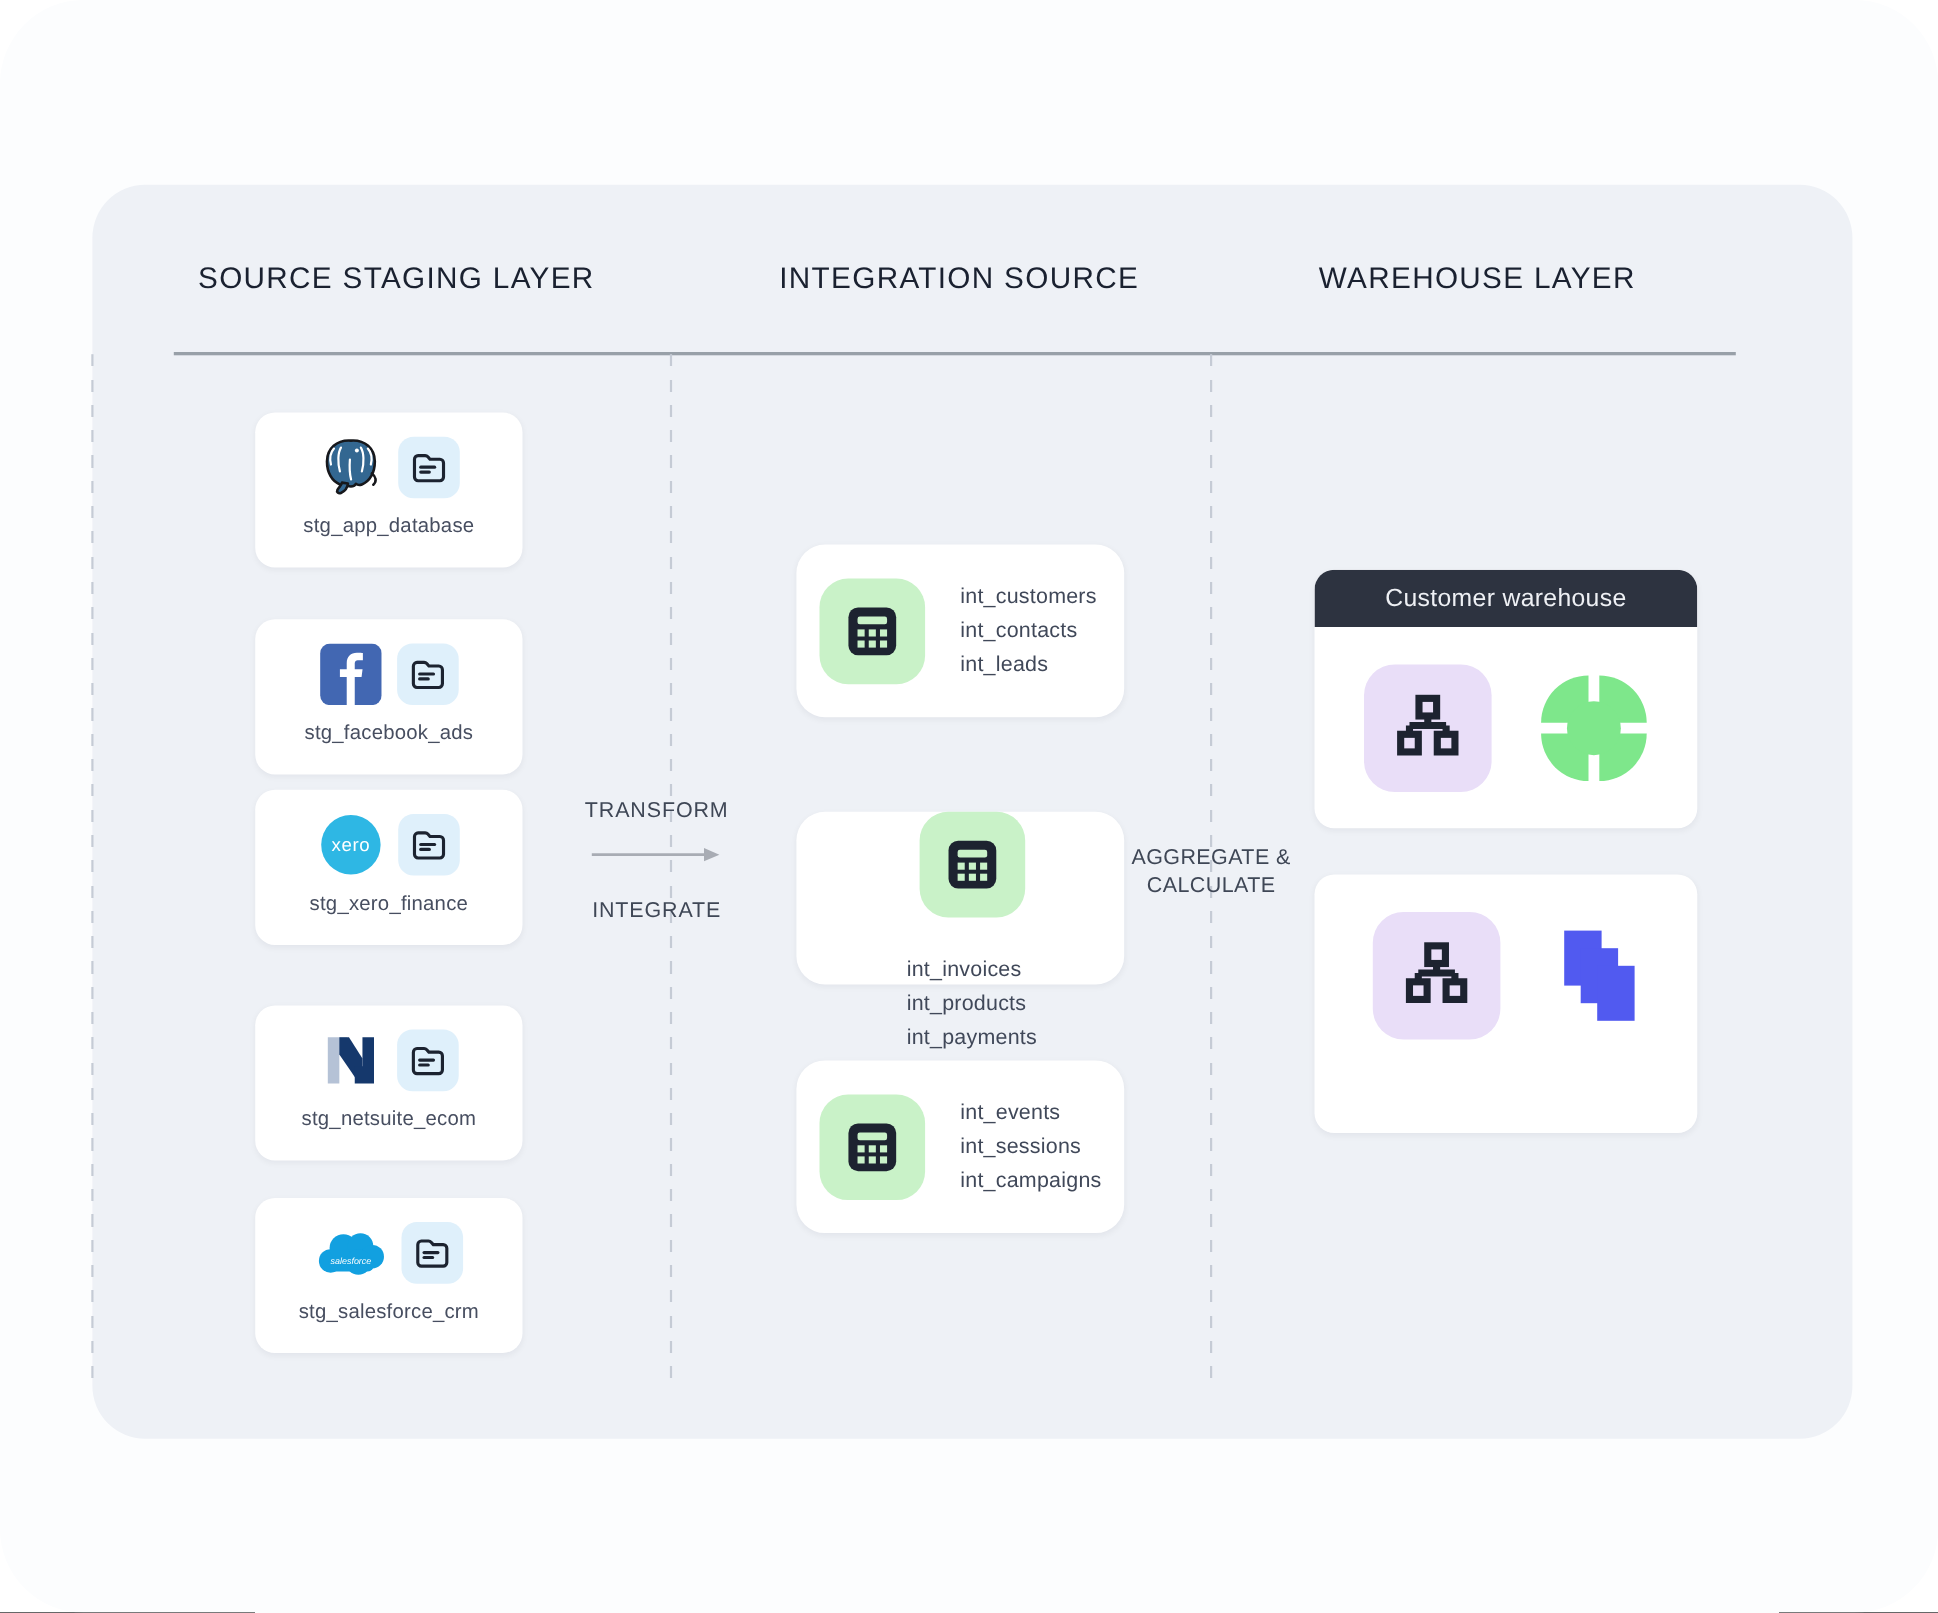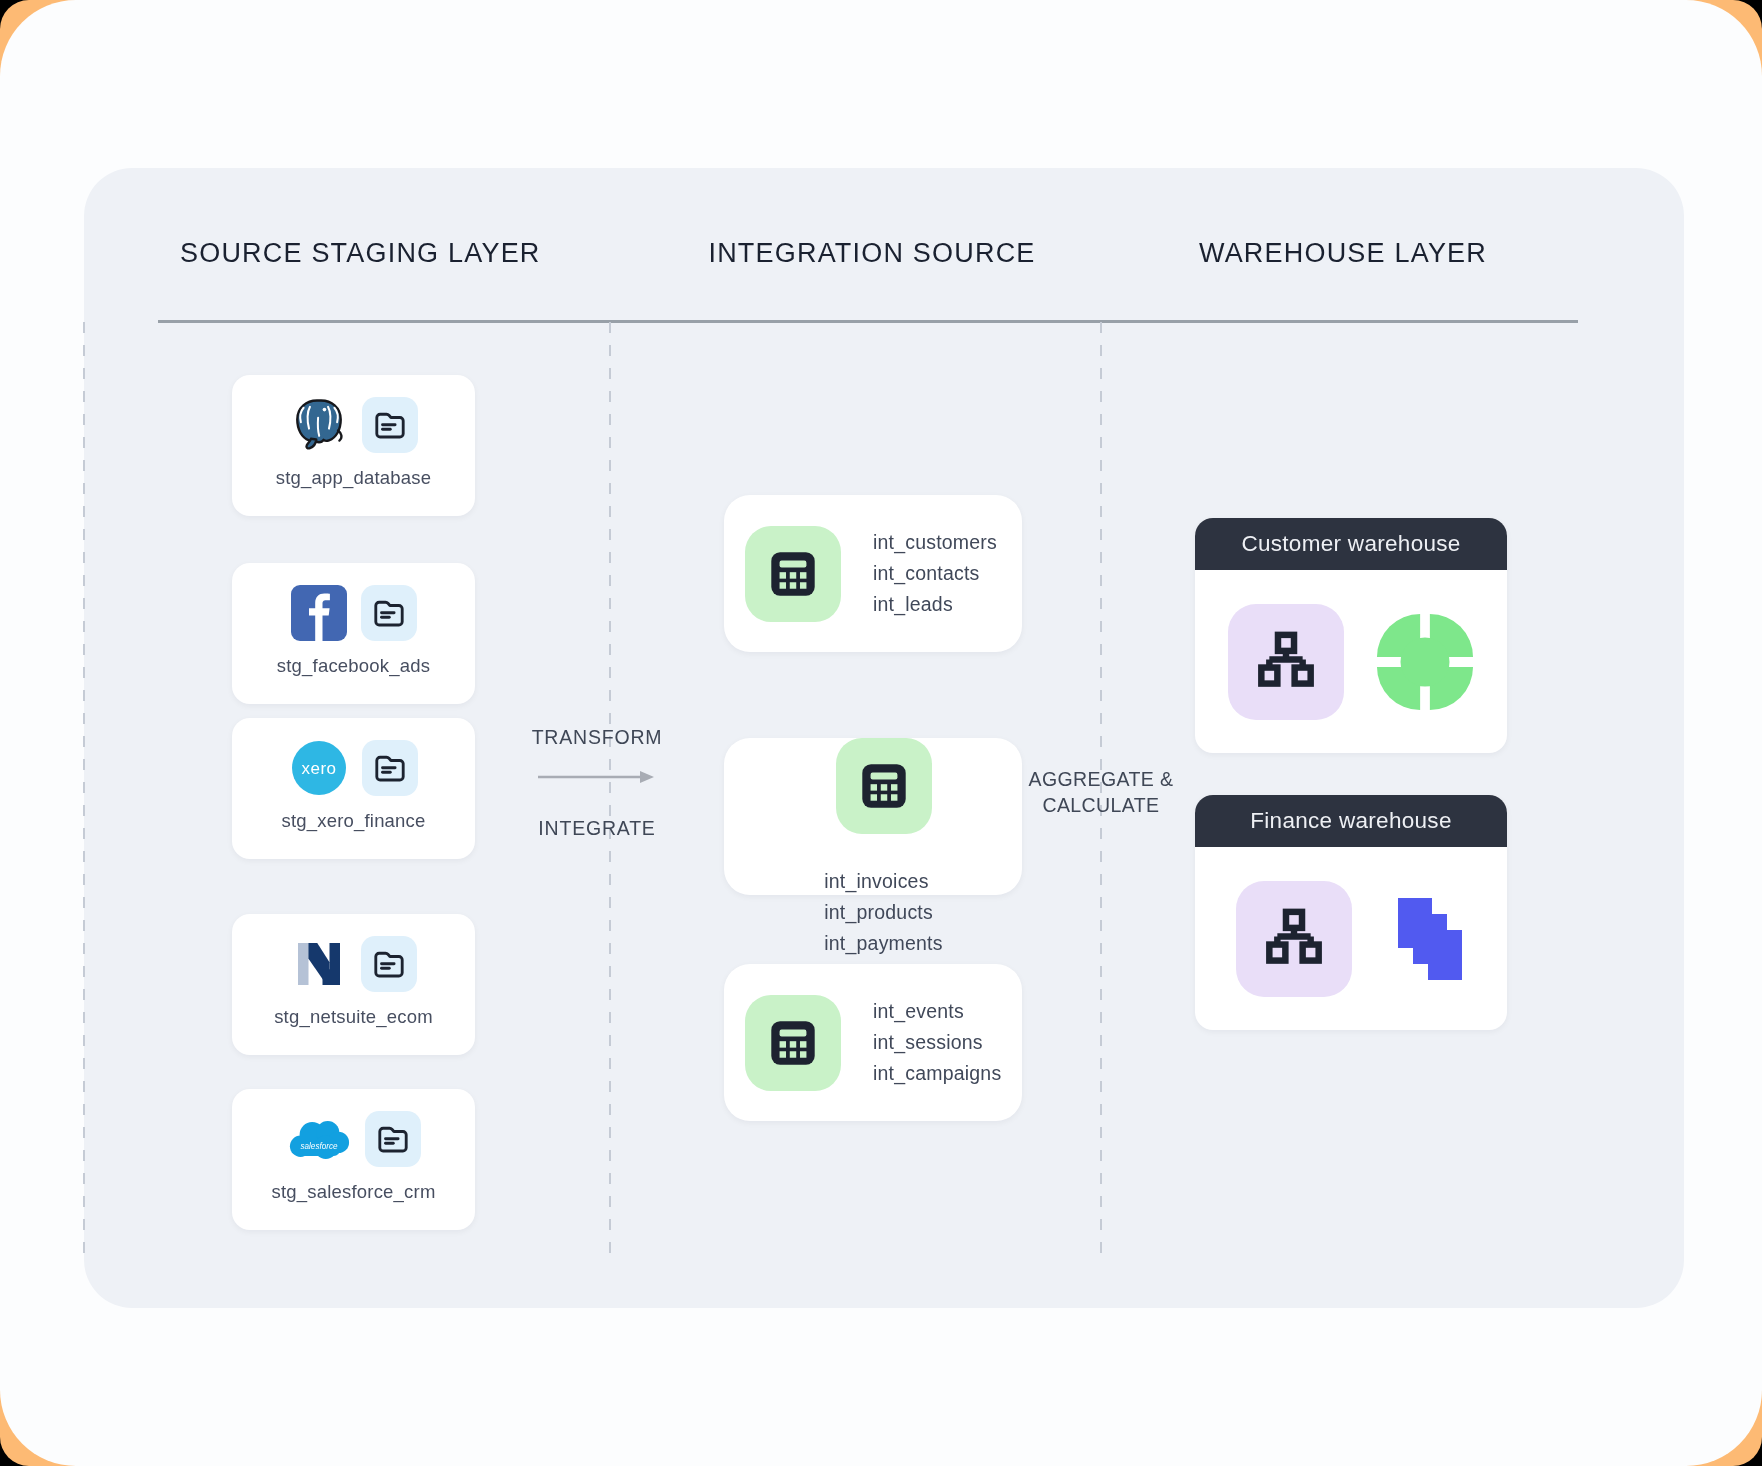--- a/index.html
+++ b/index.html
@@ -3,8 +3,8 @@
 <meta charset="utf-8">
 <style>
   html,body{margin:0;padding:0;background:#000;}
-  .canvas{position:relative;width:1762px;height:1466px;background:#fdba74;overflow:hidden;
-          font-family:"Liberation Sans","DejaVu Sans",sans-serif;border-radius:29px;}
+  .canvas{position:relative;width:1762px;height:1466px;background:#ffffff;overflow:hidden;
+          font-family:"Liberation Sans","DejaVu Sans",sans-serif;}
   .page{position:absolute;inset:0;background:#fcfdfe;border-radius:76px;}
   .panel{position:absolute;left:84px;top:168px;width:1600px;height:1140px;
          background:#eef1f6;border-radius:48px;}

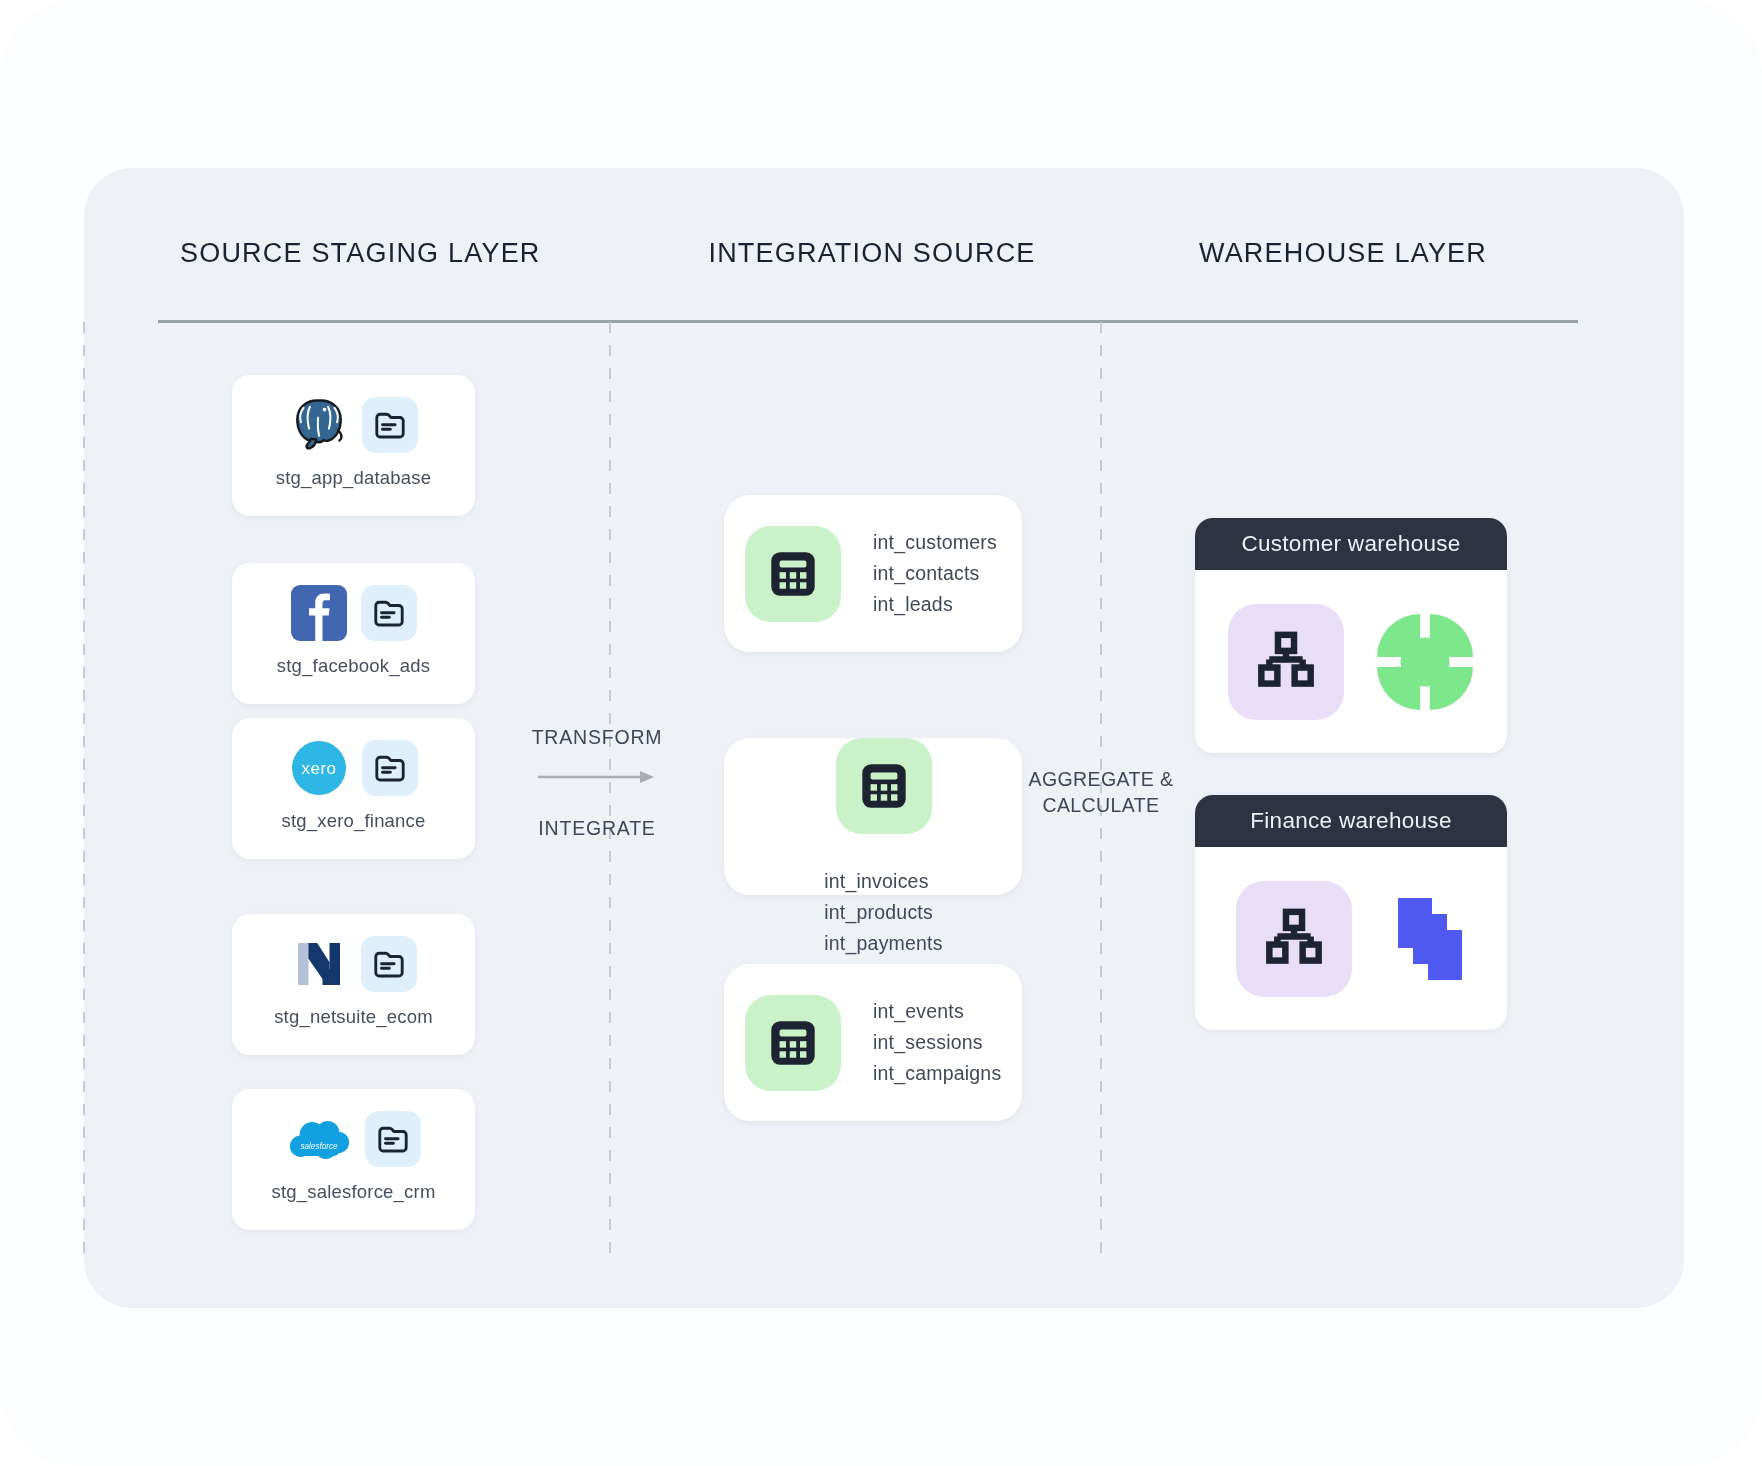--- a/index.html
+++ b/index.html
@@ -29,7 +29,7 @@
   .int-tile{width:96px;height:96px;background:#c9f2c8;border-radius:26px;flex:none;
             display:flex;align-items:center;justify-content:center;}
   .int-list{font-size:19.5px;line-height:31px;color:#404859;letter-spacing:.2px;}
-  .wh-card{left:1195px;width:312px;height:235px;border-radius:18px;overflow:hidden;}
+  .wh-card{left:1195px;width:348px;height:235px;border-radius:18px;overflow:hidden;}
   .wh-header{height:52px;background:#2d3340;color:#eef0f4;font-size:22.5px;font-weight:500;
              display:flex;align-items:center;justify-content:center;letter-spacing:.3px;}
   .wh-body{height:183px;display:flex;align-items:center;justify-content:space-evenly;}

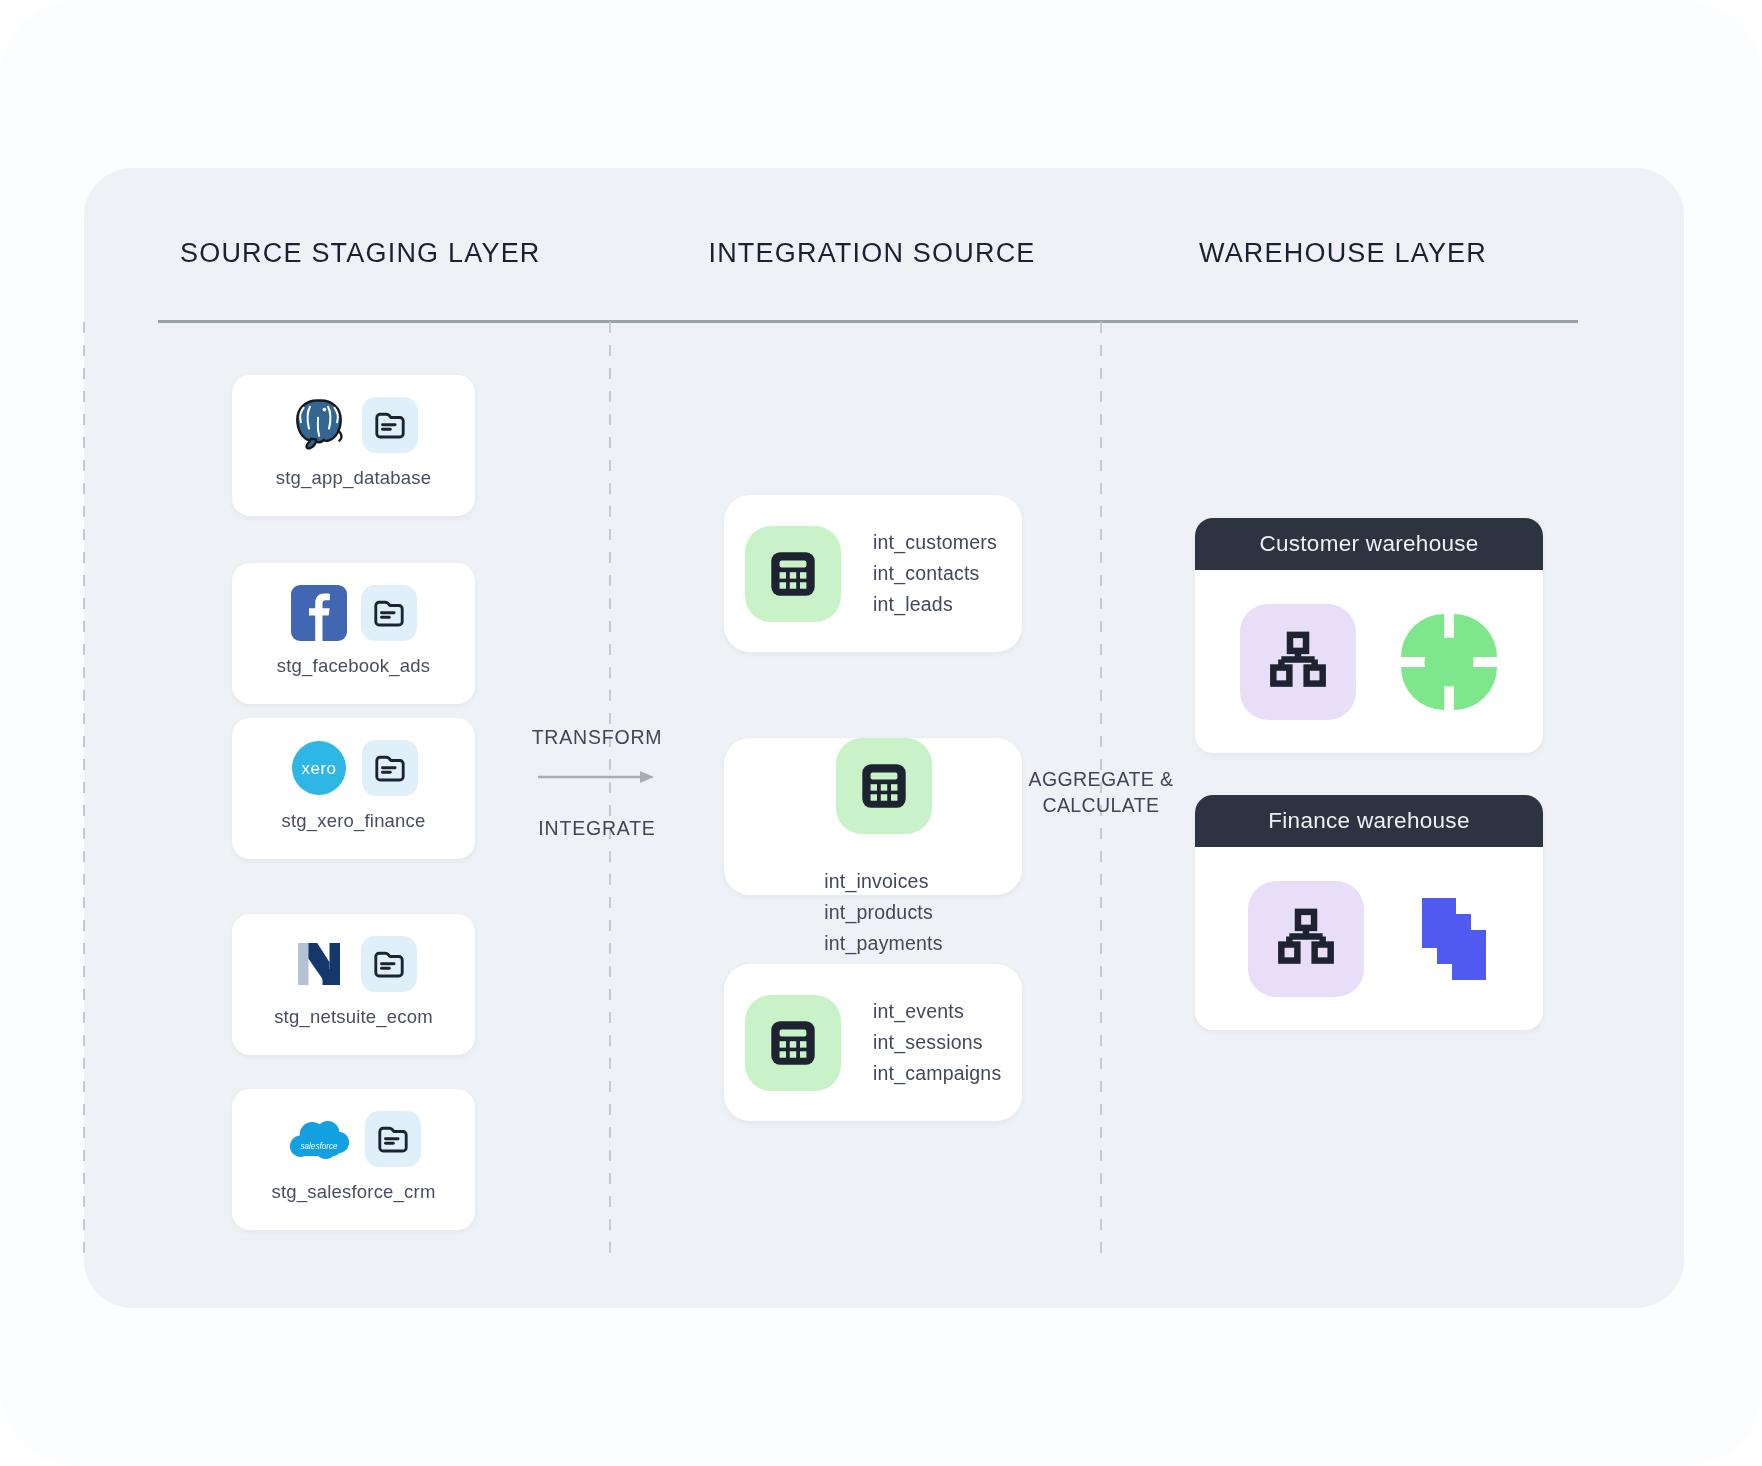--- a/index.html
+++ b/index.html
@@ -295,7 +295,6 @@
   </div>
 
   <div class="card wh-card" style="top:795px;">
-    <div class="wh-header">Finance warehouse</div>
     <div class="wh-body">
       <span class="lav-tile">
         <span>

